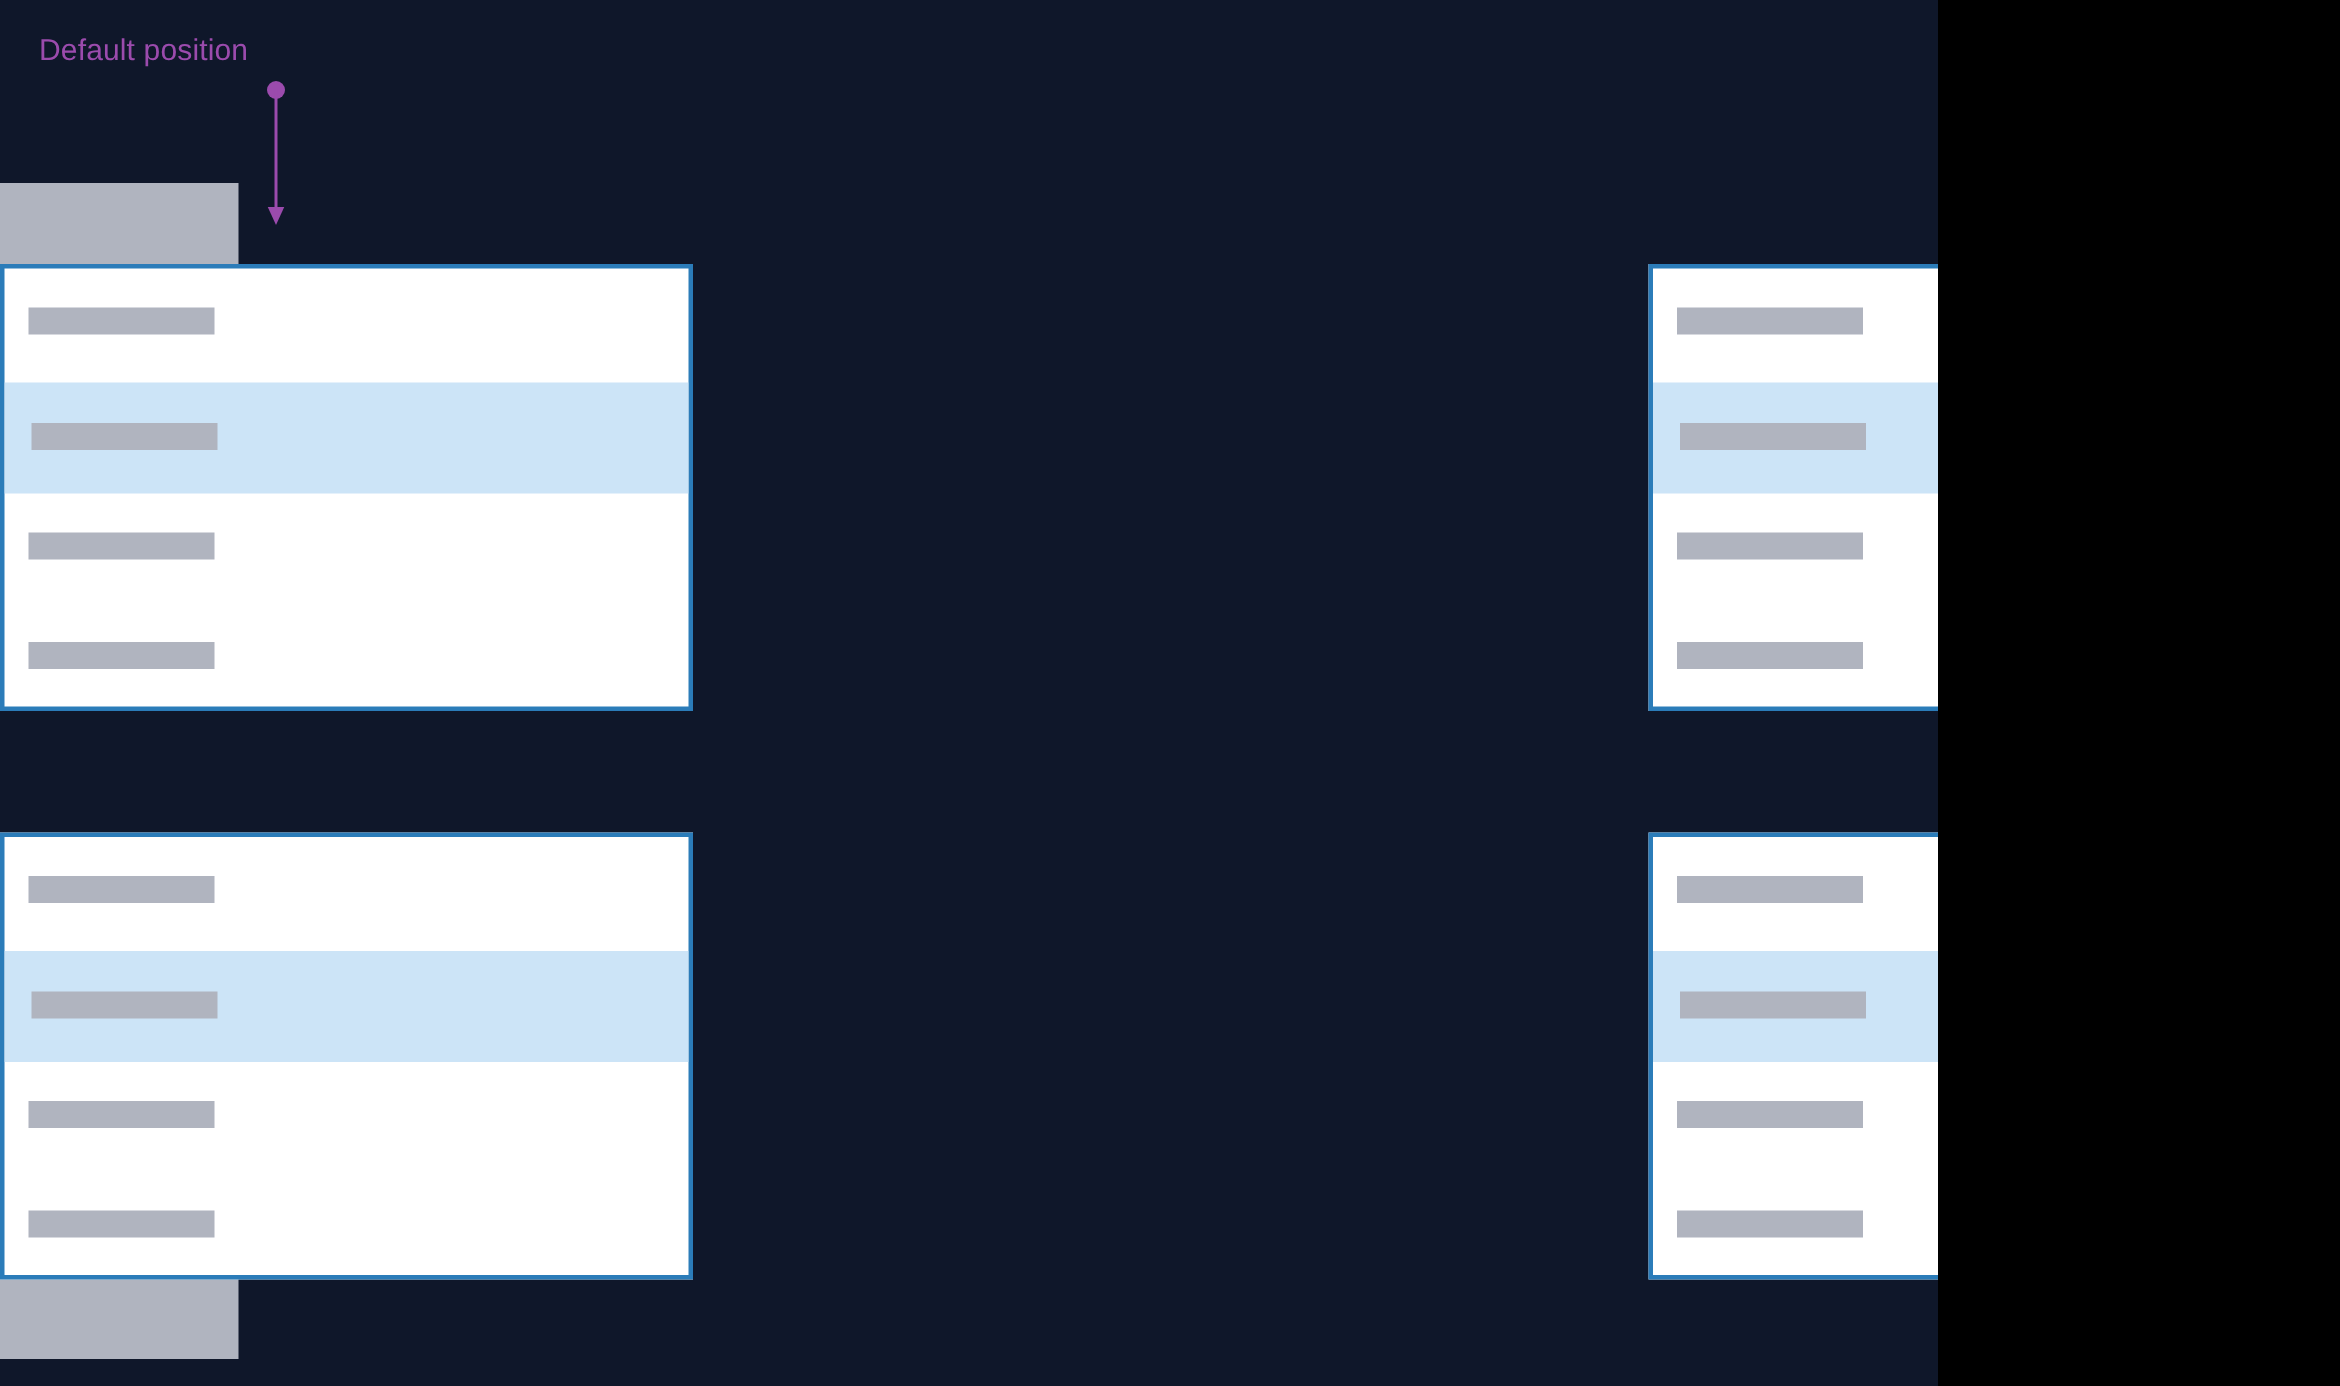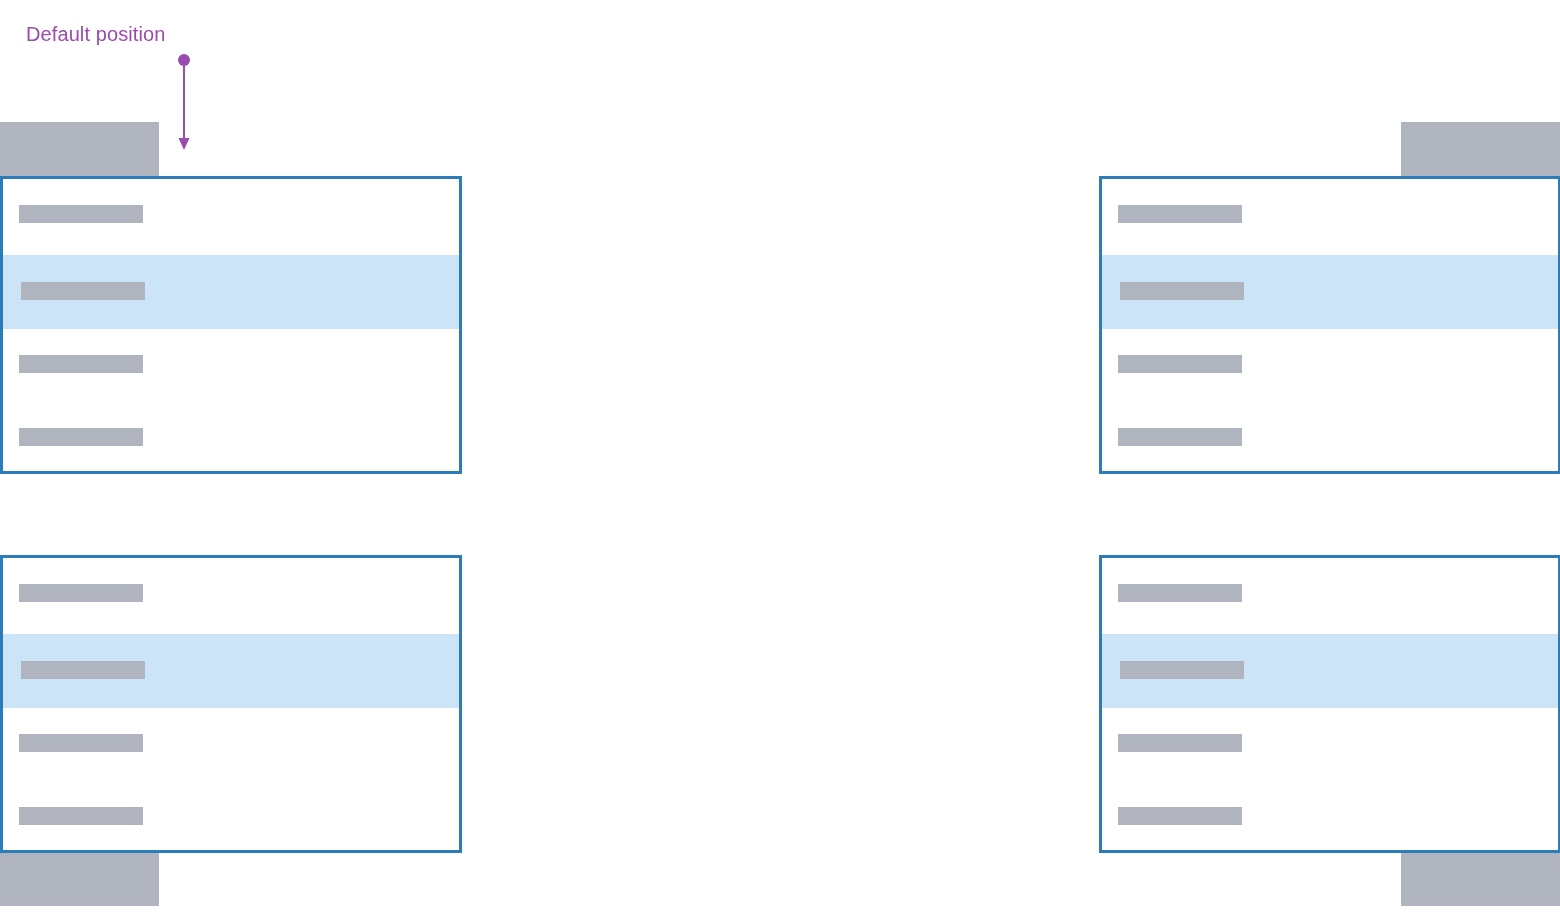--- a/index.html
+++ b/index.html
@@ -69,7 +69,7 @@
 </head>
 <body>
 
-<div id="canvas" style="width: 1560px; height: 924px; background: #ffffff;">
+<div id="canvas" style="width: 1292px; height: 924px; background: #0f172a;">
 
   <div class="annotation-label" style="left: 26px; top: 22px; color: rgb(155, 75, 173);">Default position</div>
 

